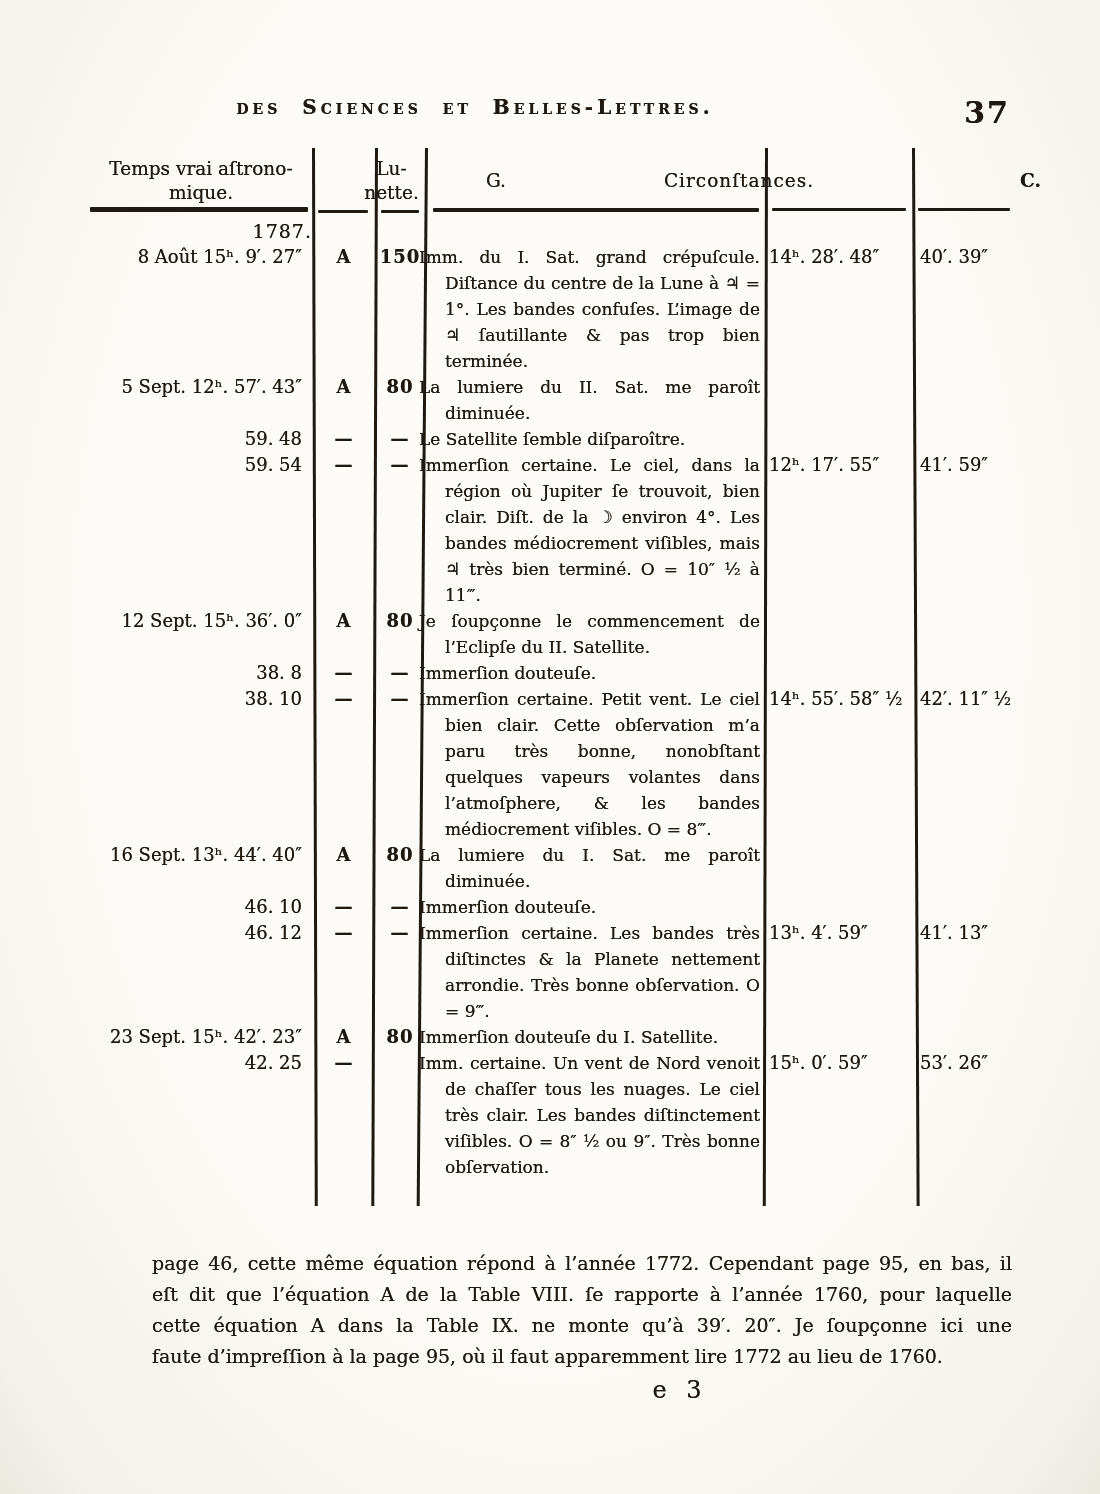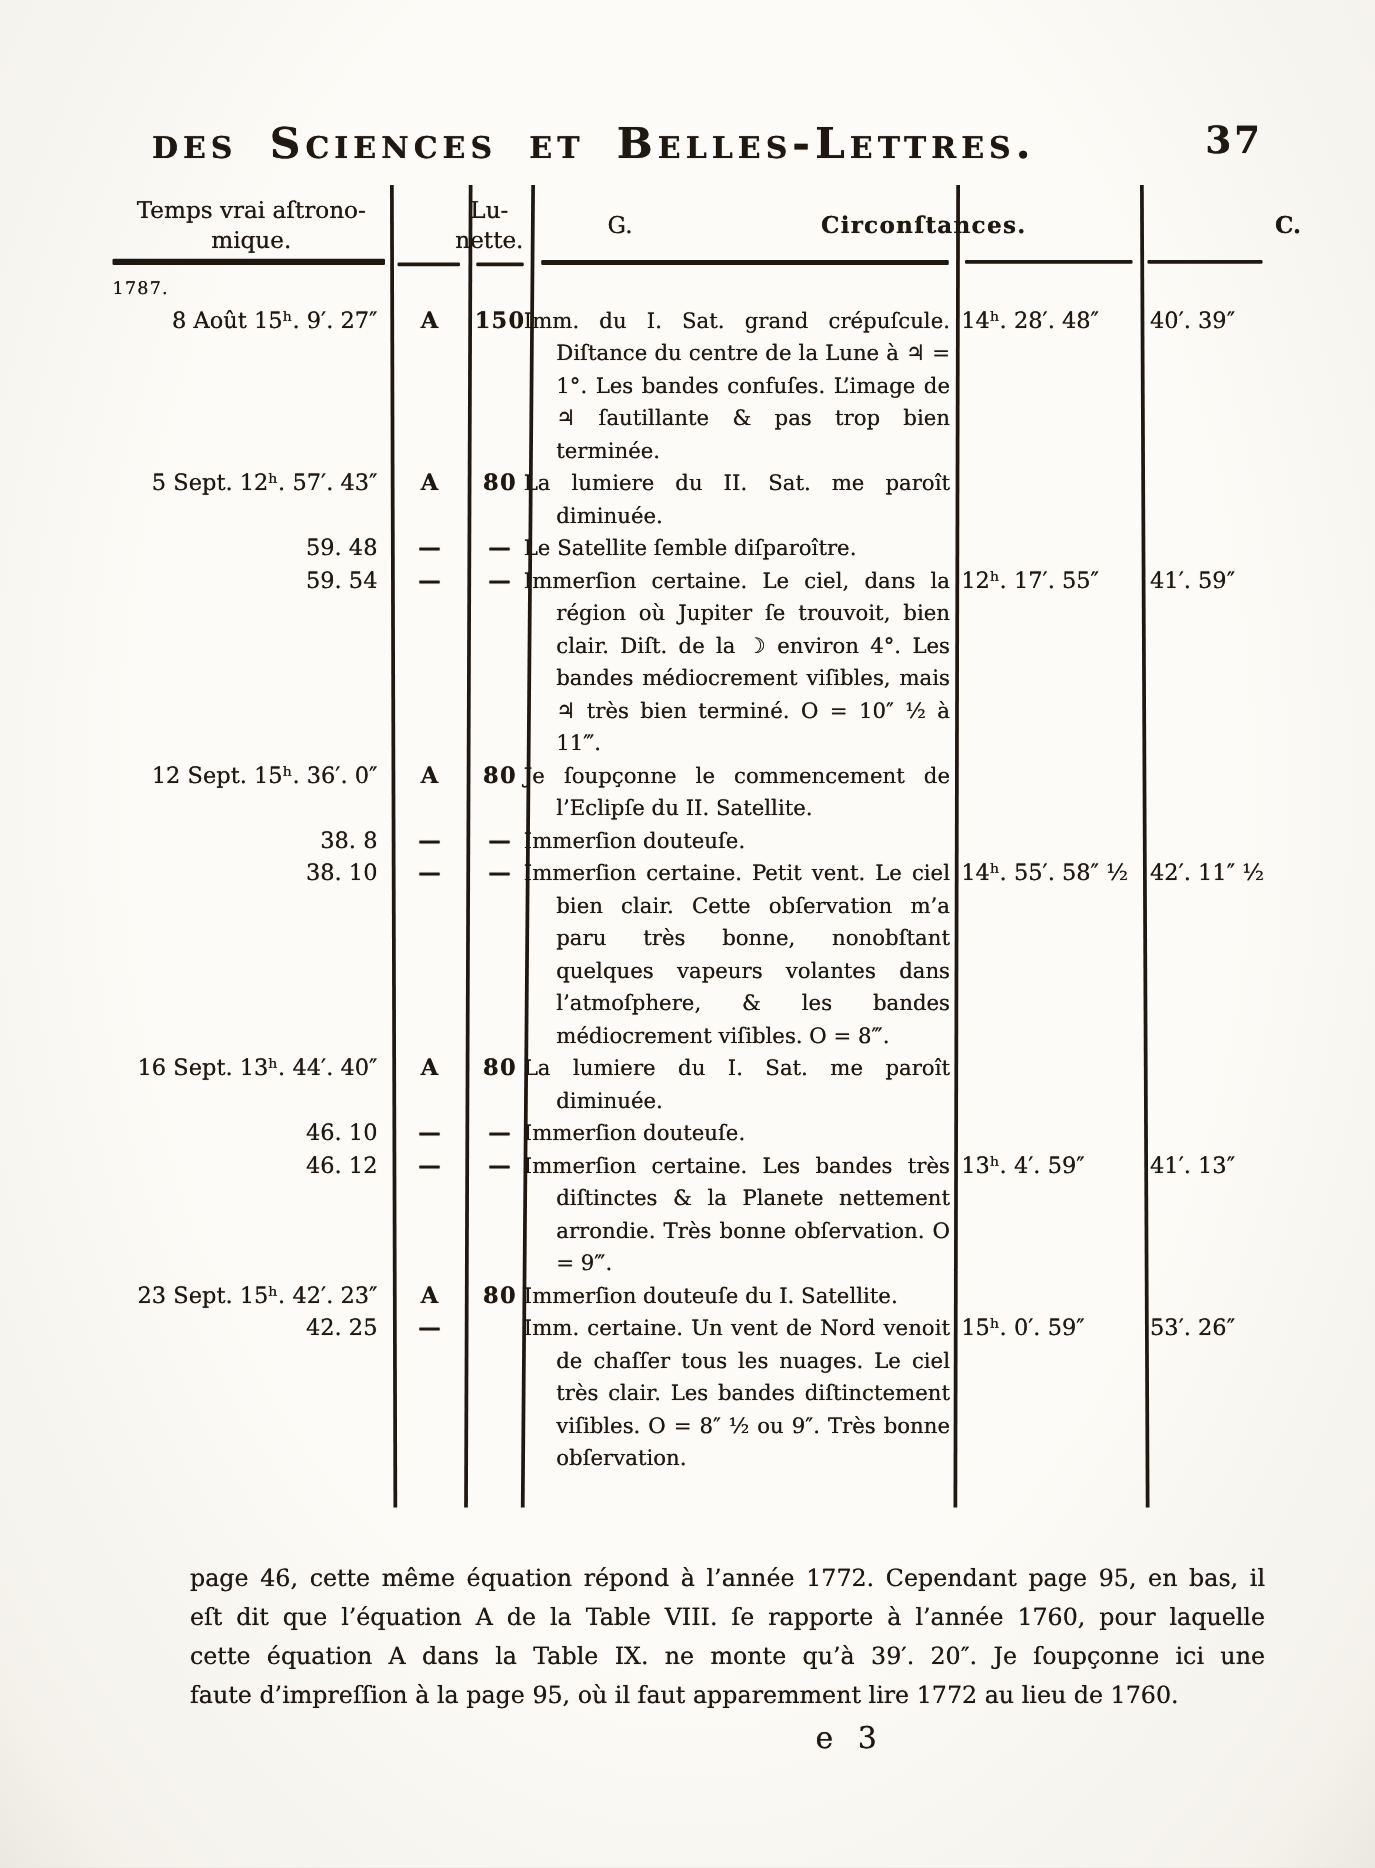--- a/index.html
+++ b/index.html
@@ -22,7 +22,7 @@
   .head-title{
     position:absolute;left:0;right:150px;text-align:center;
     font-variant:small-caps;font-weight:bold;
-    font-size:34px;letter-spacing:4px;word-spacing:10px;
+    font-size:20px;letter-spacing:4px;word-spacing:10px;
   }
   .page-number{
     position:absolute;right:90px;top:0;

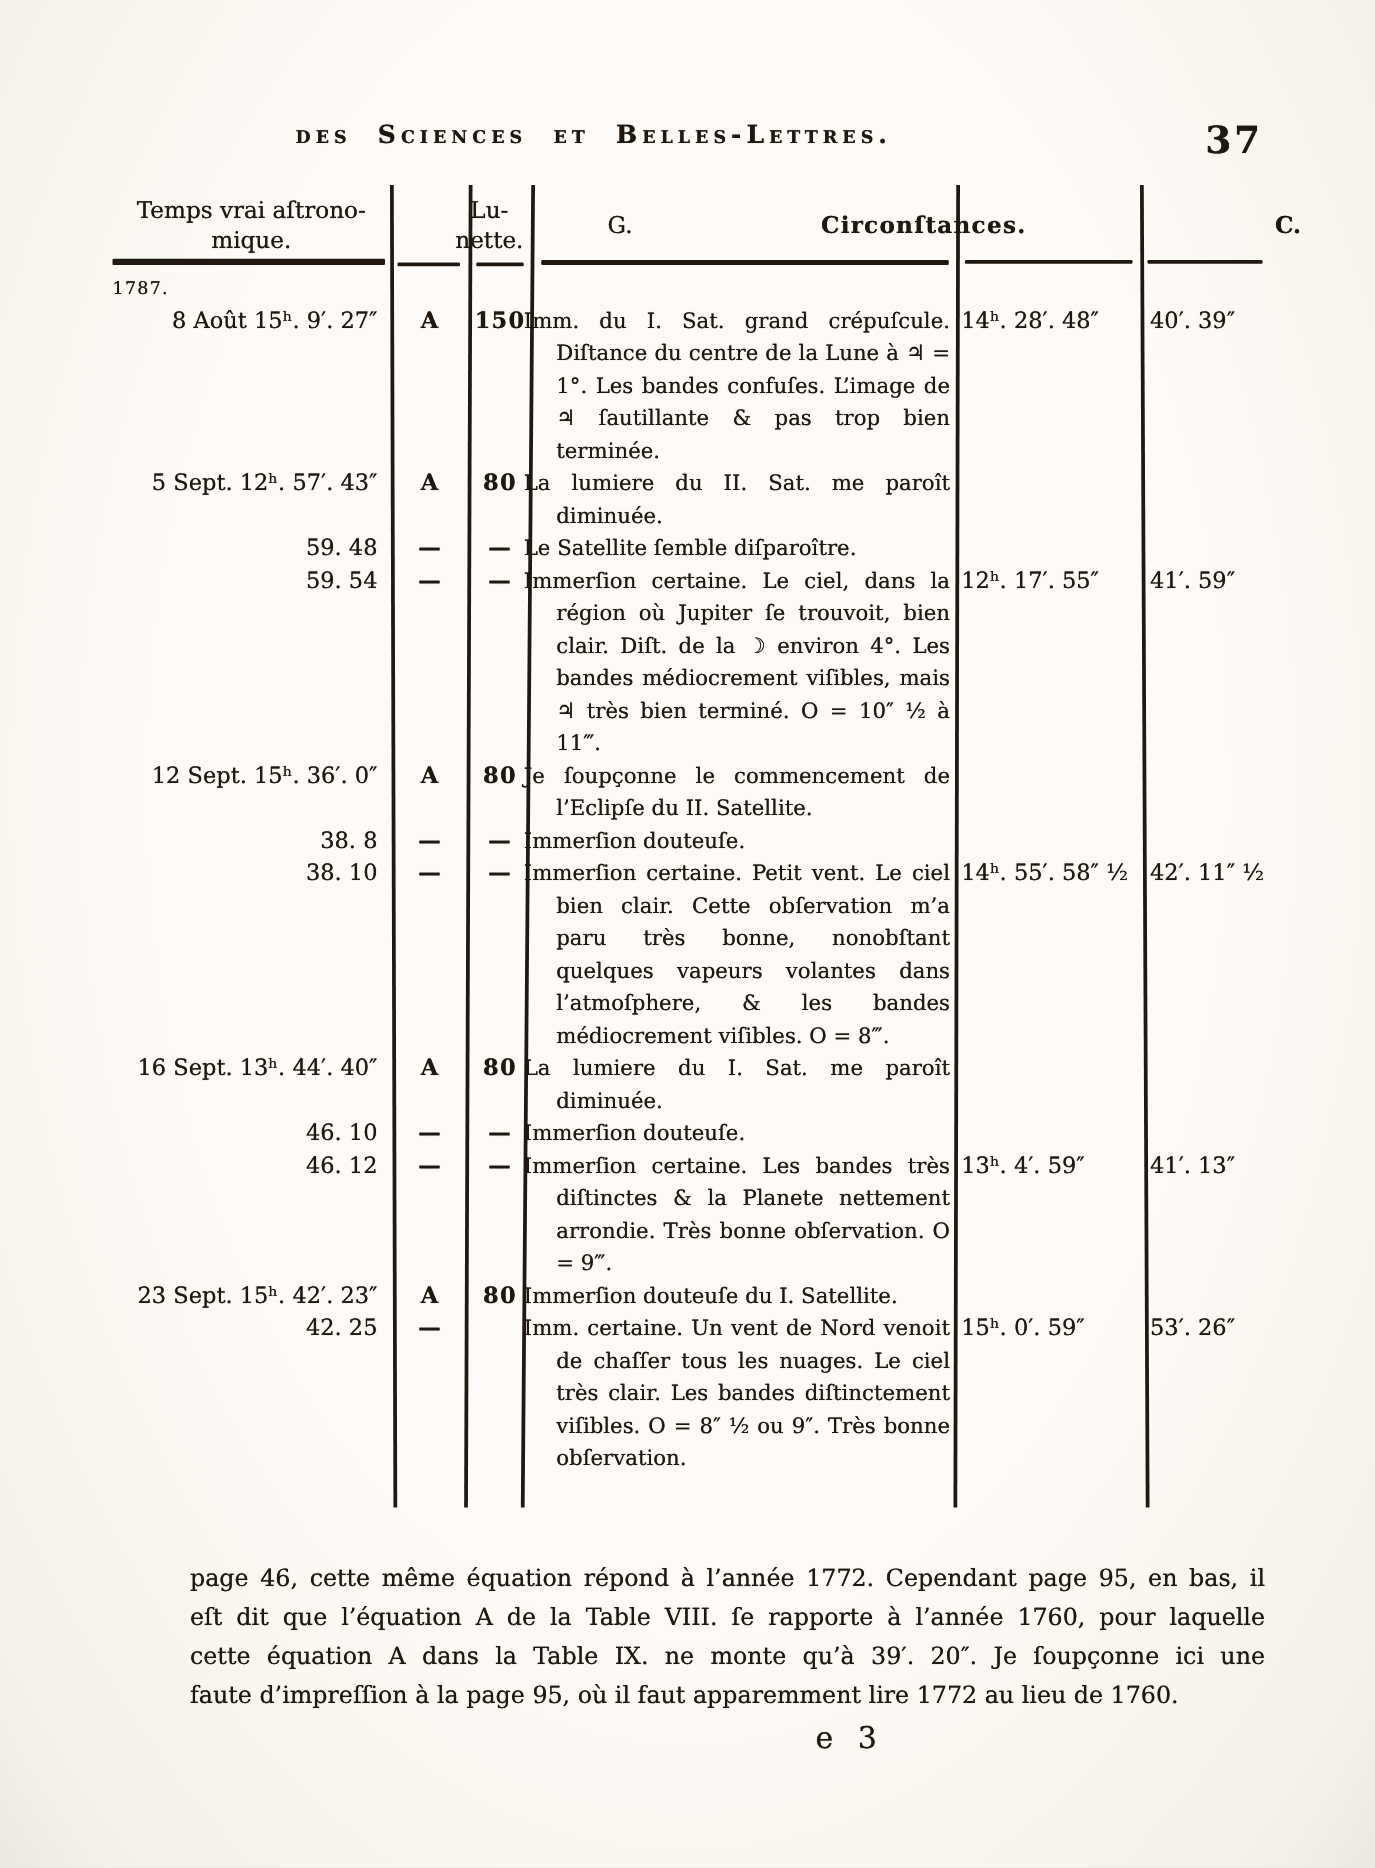--- a/index.html
+++ b/index.html
@@ -42,7 +42,7 @@
     grid-template-columns:222px 63px 50px 340px 147px 98px;gap:48px;}
   .thead .hc{display:flex;flex-direction:column;justify-content:center;align-items:center;
     font-size:18.5px;line-height:24px;}
-  .h-circ{font-size:27px;font-weight:bold;letter-spacing:1px;}
+  .h-circ{font-size:27px;font-weight:normal;letter-spacing:1px;}
   .h-cf{font-size:20px;font-weight:bold;}
   .h-g{font-size:19px;}
 

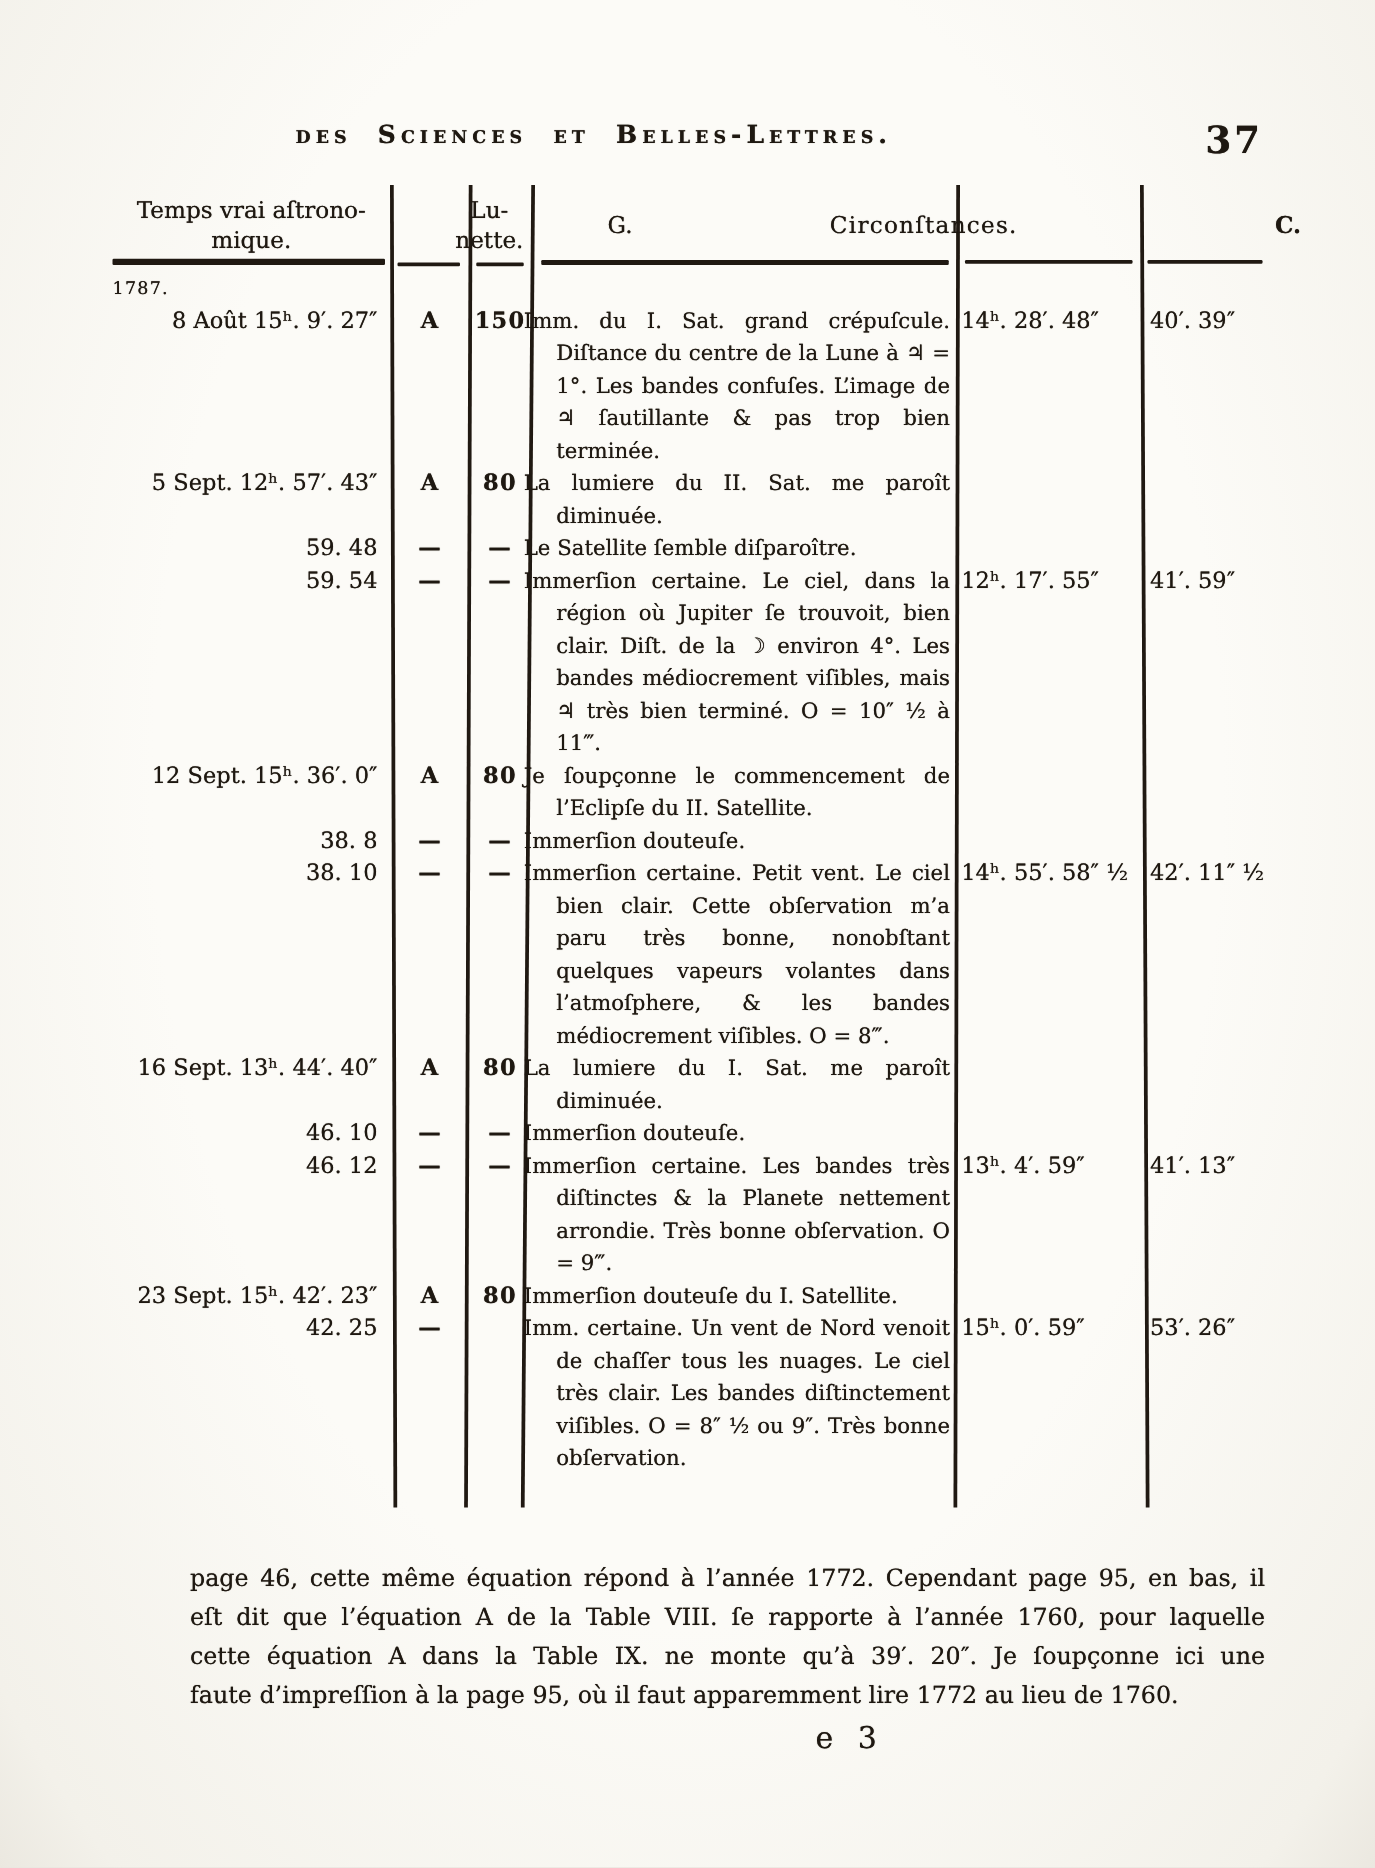--- a/index.html
+++ b/index.html
@@ -55,7 +55,7 @@
   .hr-f{left:828px;top:60px;width:92px;height:3px;}
 
   .tbody{position:relative;padding-top:4px;}
-  .year-row{width:222px;text-align:left;font-size:14px;line-height:26px;letter-spacing:1px;}
+  .year-row{width:222px;text-align:right;font-size:19px;line-height:26px;letter-spacing:1px;}
   .trow{display:grid;grid-template-columns:222px 63px 50px 340px 147px 98px;}
   .cell{font-size:18px;line-height:26px;}
   .c-time{text-align:right;padding-right:10px;white-space:nowrap;}

